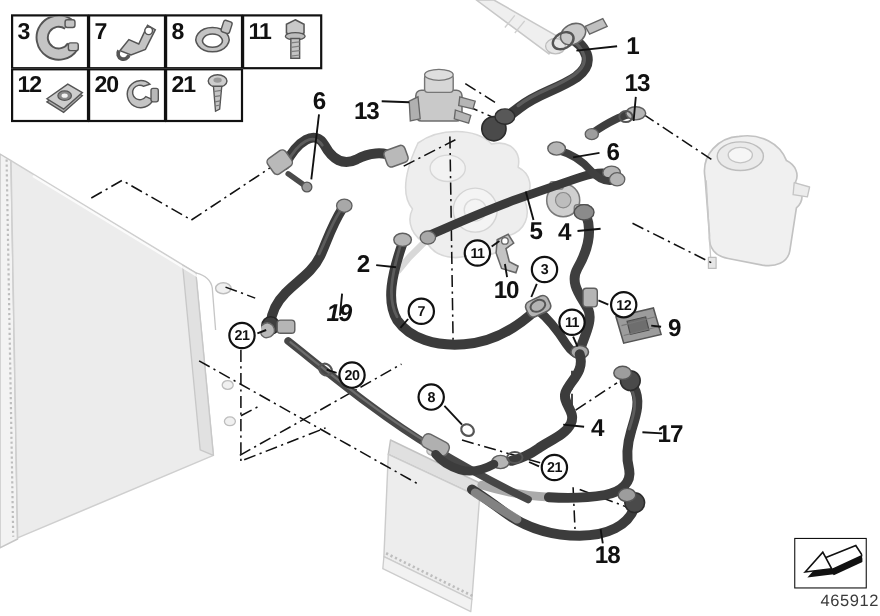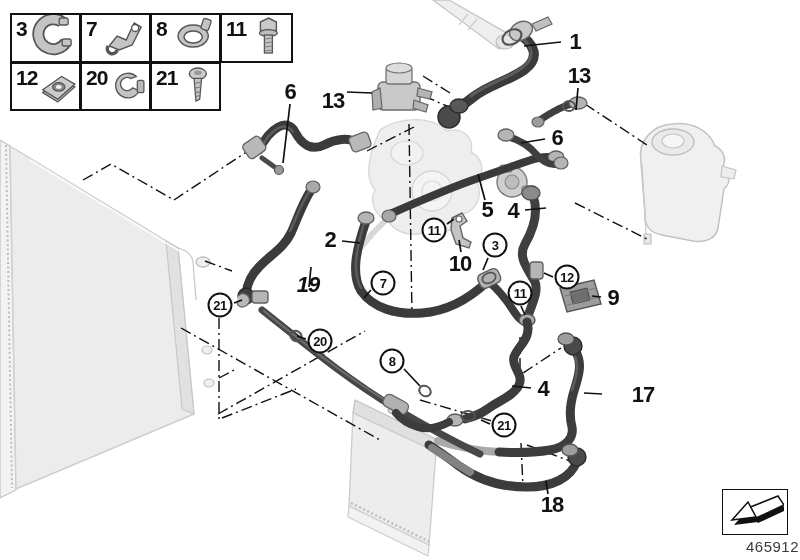--- a/index.html
+++ b/index.html
@@ -370,7 +370,7 @@
       <div class="co-plain" style="left: 308px; top: 285px; font-style: italic;">19</div>
       <div class="co-plain" style="left: 613px; top: 298px;">9</div>
       <div class="co-plain" style="left: 543px; top: 389px;">4</div>
-      <div class="co-plain" style="left: 643px; top: 395px;">17</div>
+      <div class="co-plain" style="left: 609px; top: 395px;">17</div>
       <div class="co-plain" style="left: 552px; top: 505px;">18</div>
       <div class="co-circle" style="left: 220px; top: 305px;">21</div>
       <div class="co-circle" style="left: 320px; top: 341px;">20</div>

